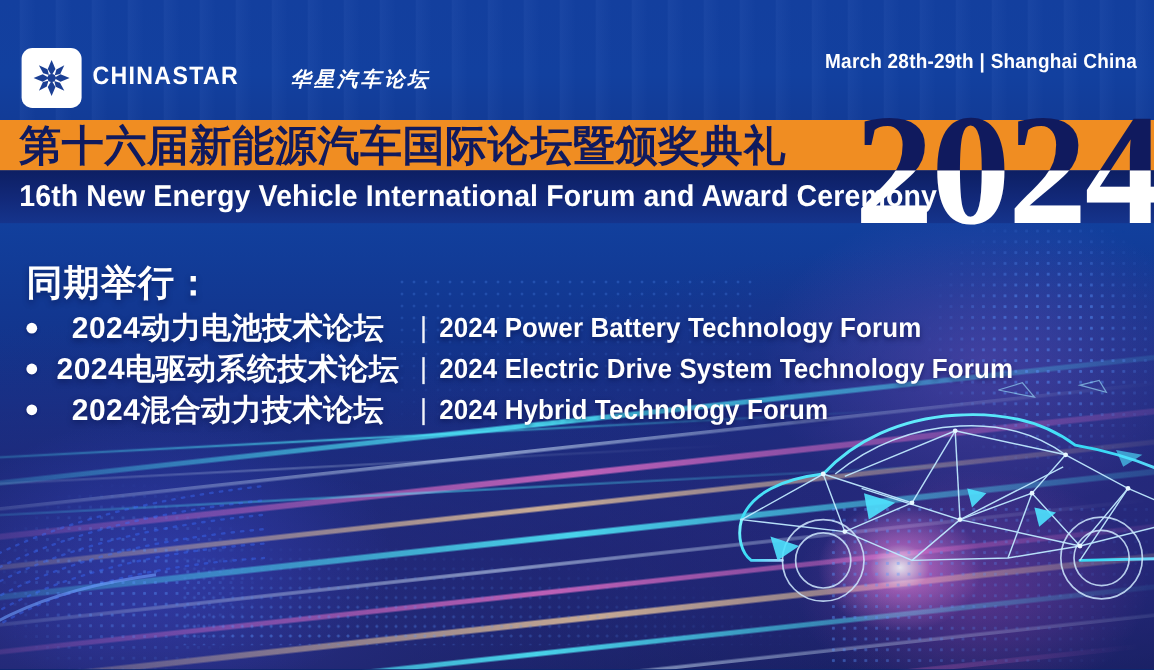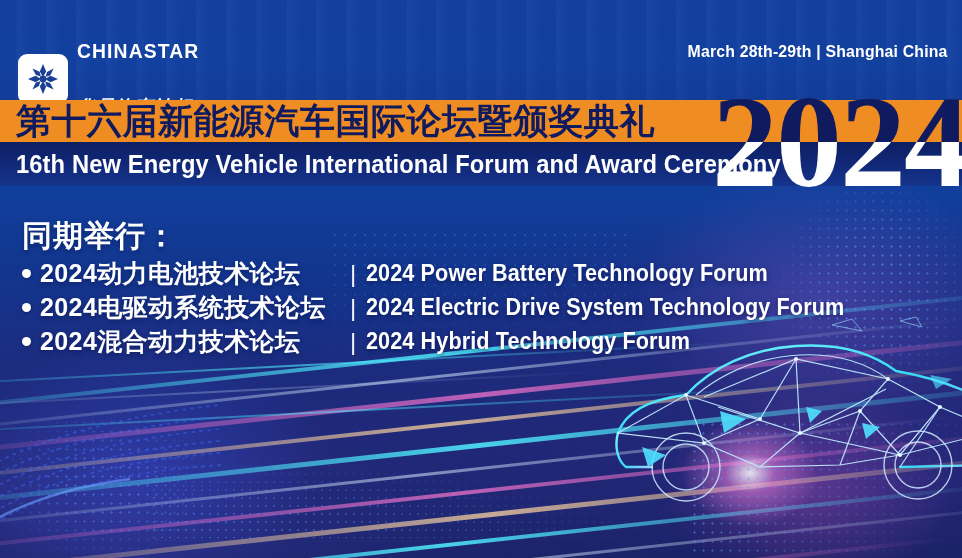--- a/index.html
+++ b/index.html
@@ -71,7 +71,7 @@
   .logo{position:absolute;left:18px;top:40px;display:flex;align-items:center;gap:9px;}
   .logo-mark{width:50px;height:50px;border-radius:9px;background:#fff;display:flex;
     align-items:center;justify-content:center;}
-  .logo-text{display:flex;flex-direction:column;justify-content:space-between;gap:32px;}
+  .logo-text{display:flex;justify-content:space-between;gap:32px;}
   .logo-en{color:#fff;font-weight:bold;font-size:21px;letter-spacing:1.2px;line-height:1;
     font-family:"Liberation Sans Narrow","Liberation Sans",sans-serif;transform:scaleX(.92);
     transform-origin:left center;}

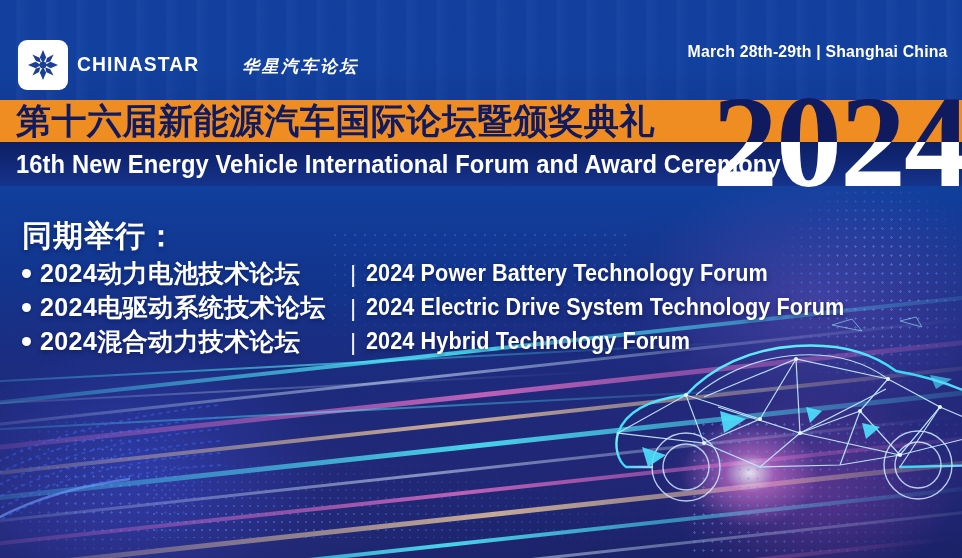--- a/index.html
+++ b/index.html
@@ -116,7 +116,7 @@
   .bullet{width:9px;height:9px;border-radius:50%;background:#fff;flex:none;margin-right:9px;
     box-shadow:0 1px 3px rgba(0,10,60,.4);}
   .fcn{color:#fff;font-size:25px;font-weight:bold;letter-spacing:.4px;white-space:nowrap;
-    width:300px;text-shadow:0 2px 5px rgba(0,10,60,.45);}
+    width:300px;text-shadow:0 2px 5px rgba(0,10,60,.45);text-align:center;}
   .fsep{color:#fff;font-size:24px;font-weight:300;width:26px;text-align:center;flex:none;opacity:.95;}
   .fen{color:#fff;font-size:23px;font-weight:bold;white-space:nowrap;letter-spacing:.1px;
     font-family:"Liberation Sans Narrow","Liberation Sans",sans-serif;

